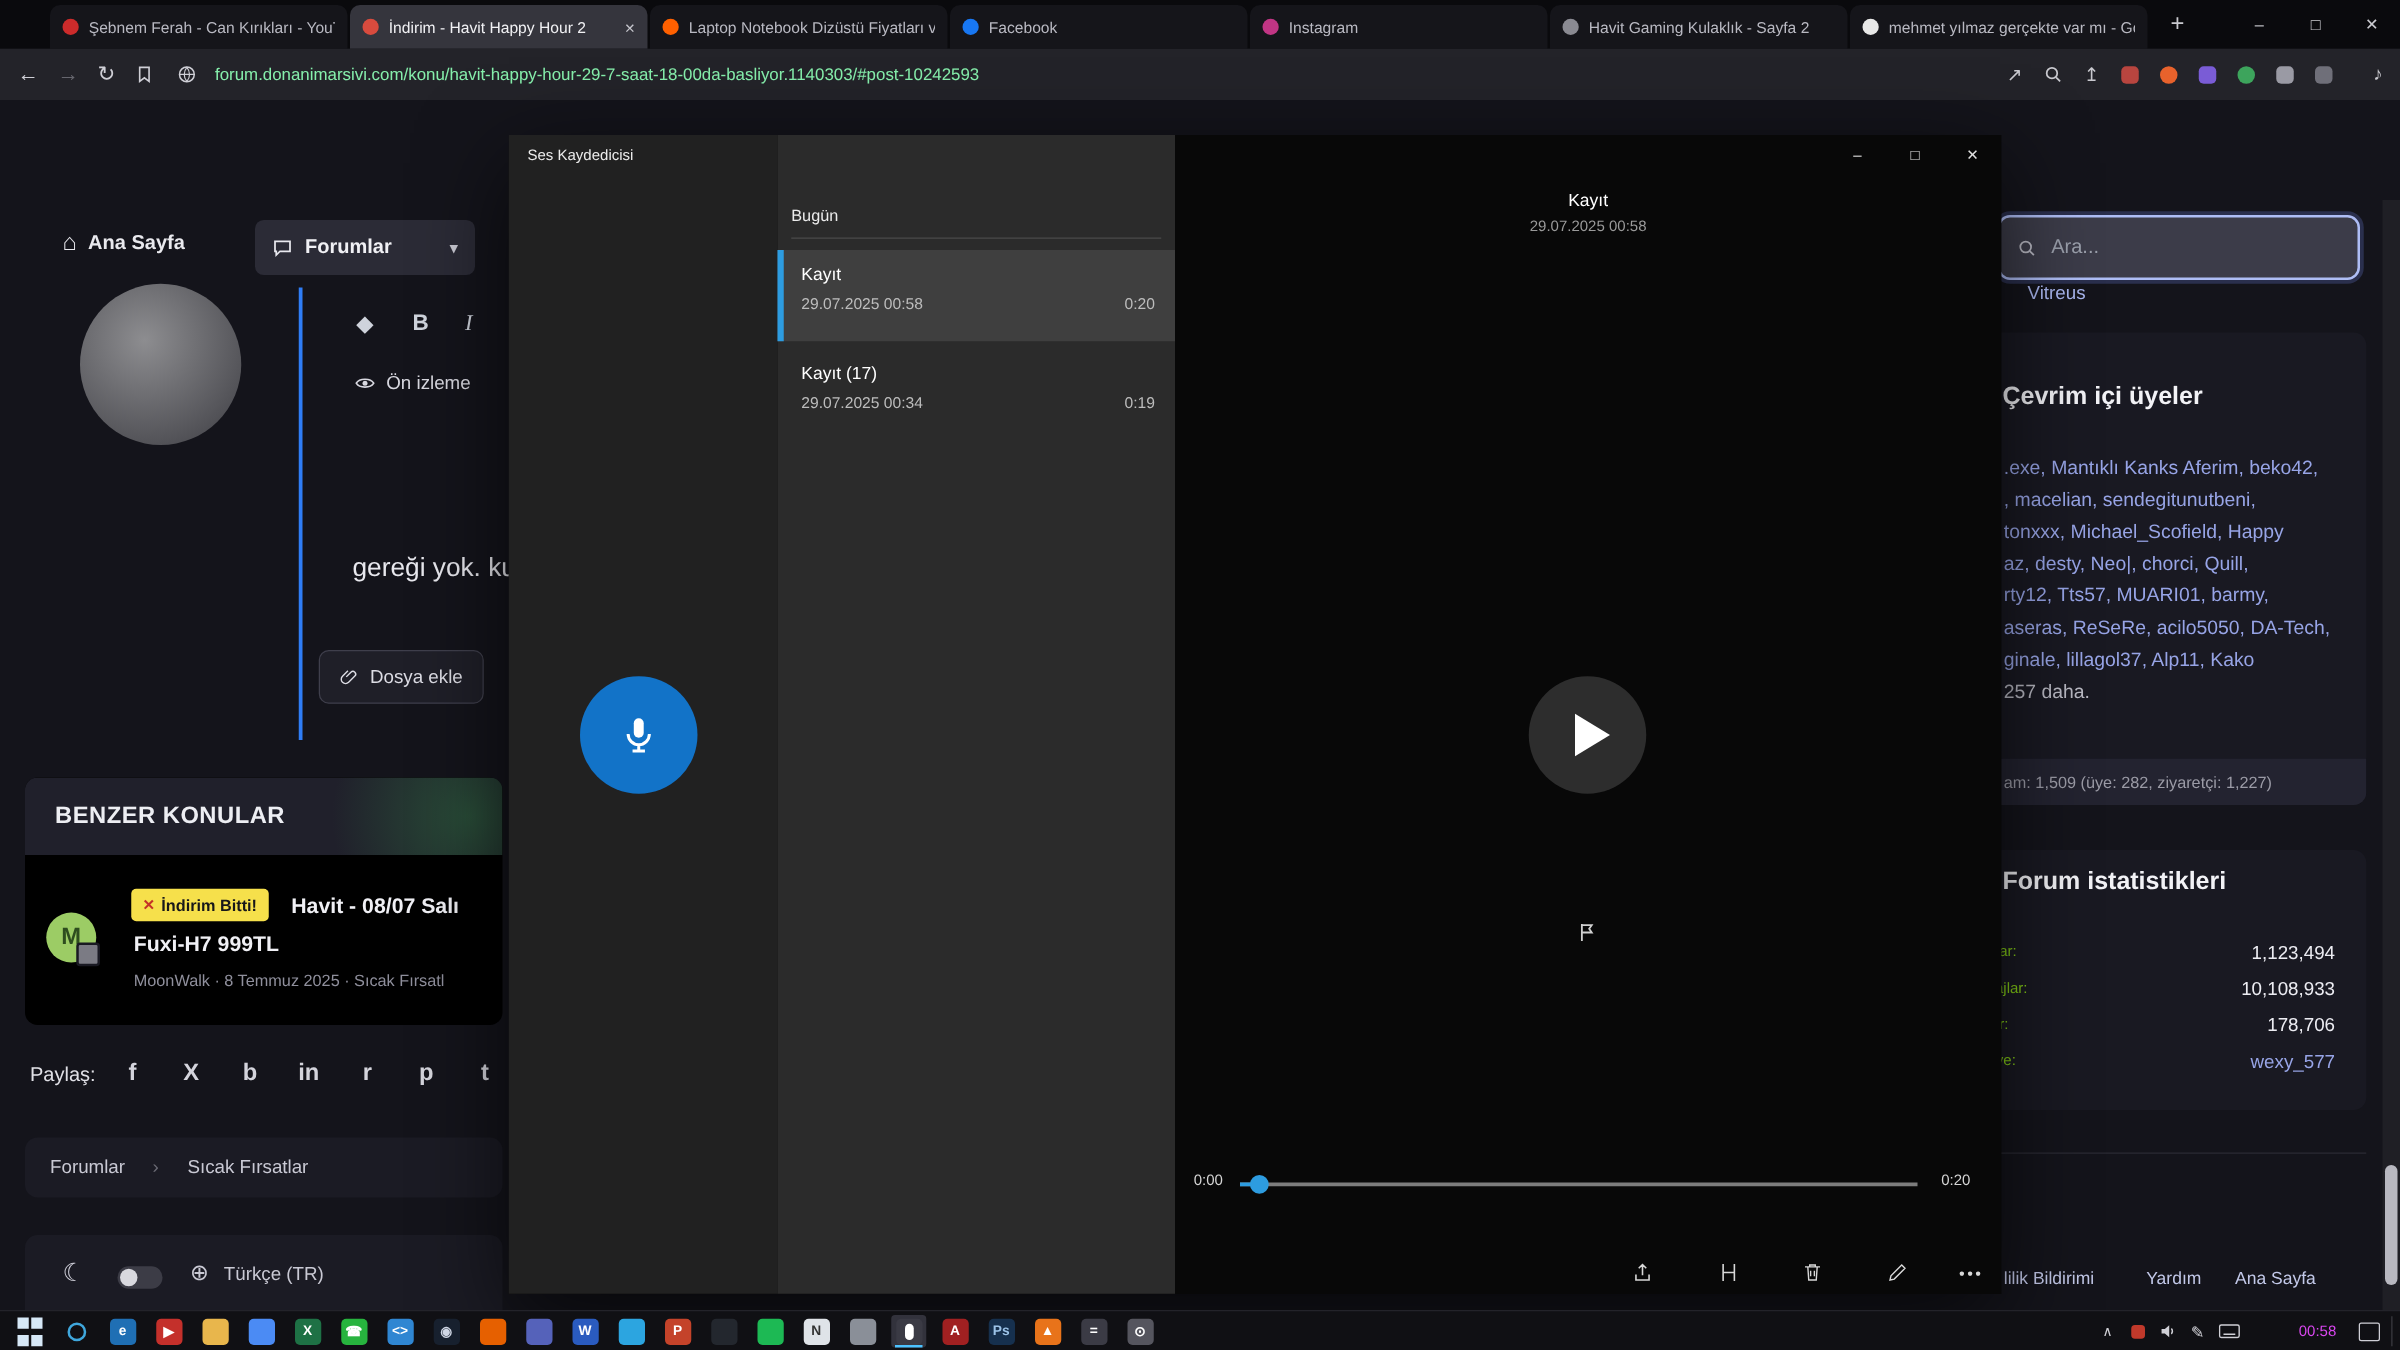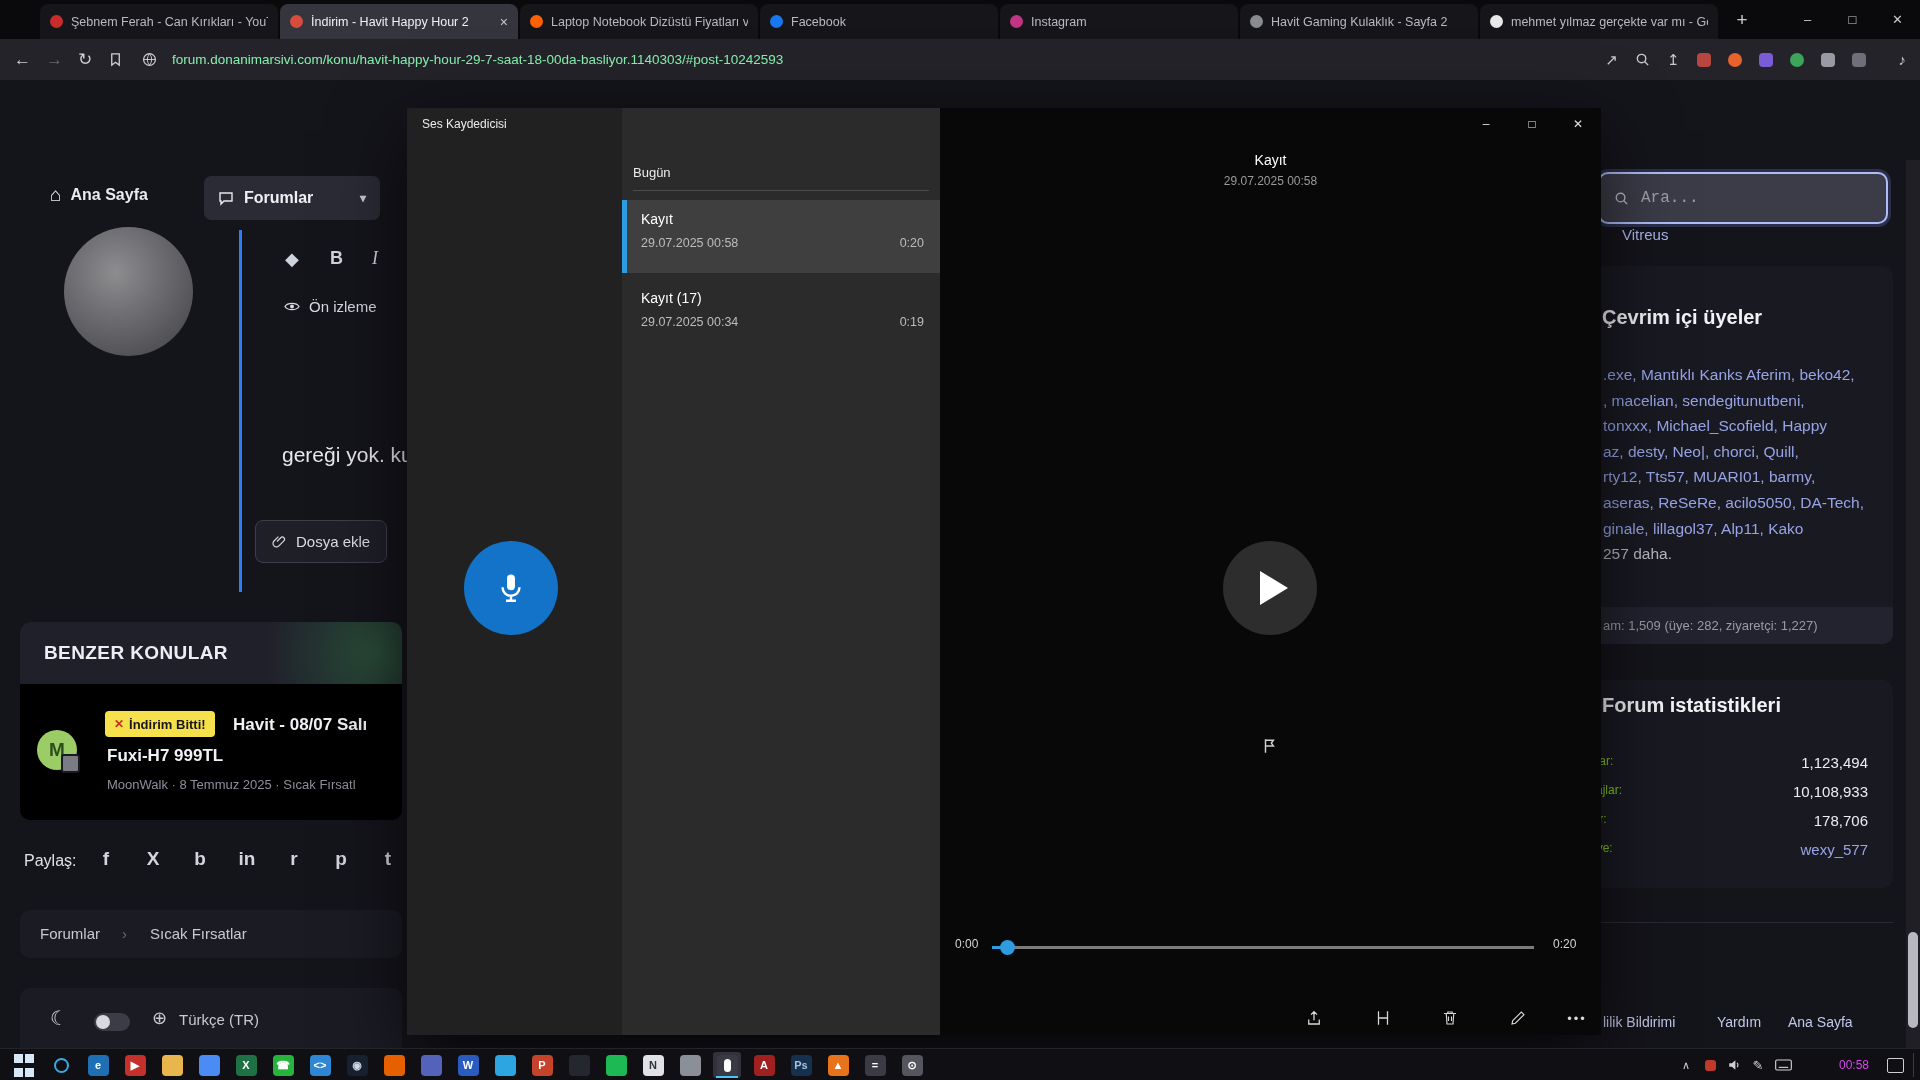--- a/index.html
+++ b/index.html
@@ -80,7 +80,7 @@
   
   .searchbox{position:absolute;left:1598px;top:92px;width:290px;height:52px;background:#3c3c49;
     border:2px solid #aebdf5;border-radius:10px;box-sizing:border-box;z-index:6;
-    box-shadow:0 0 0 3px rgba(125,145,255,.22);display:flex;align-items:center;gap:12px;padding:0 14px;font-family:Liberation Mono, monospace;}
+    box-shadow:0 0 0 3px rgba(125,145,255,.22);display:flex;align-items:center;gap:12px;padding:0 14px;}
   .searchbox .ph{font-size:16px;color:#9ba0ac;}
   .vitreus{position:absolute;left:1622px;top:146px;font-size:15px;color:#aab7f0;}
   .online-card{left:1580px;top:186px;width:313px;height:378px;overflow:hidden;background:#191922;}

